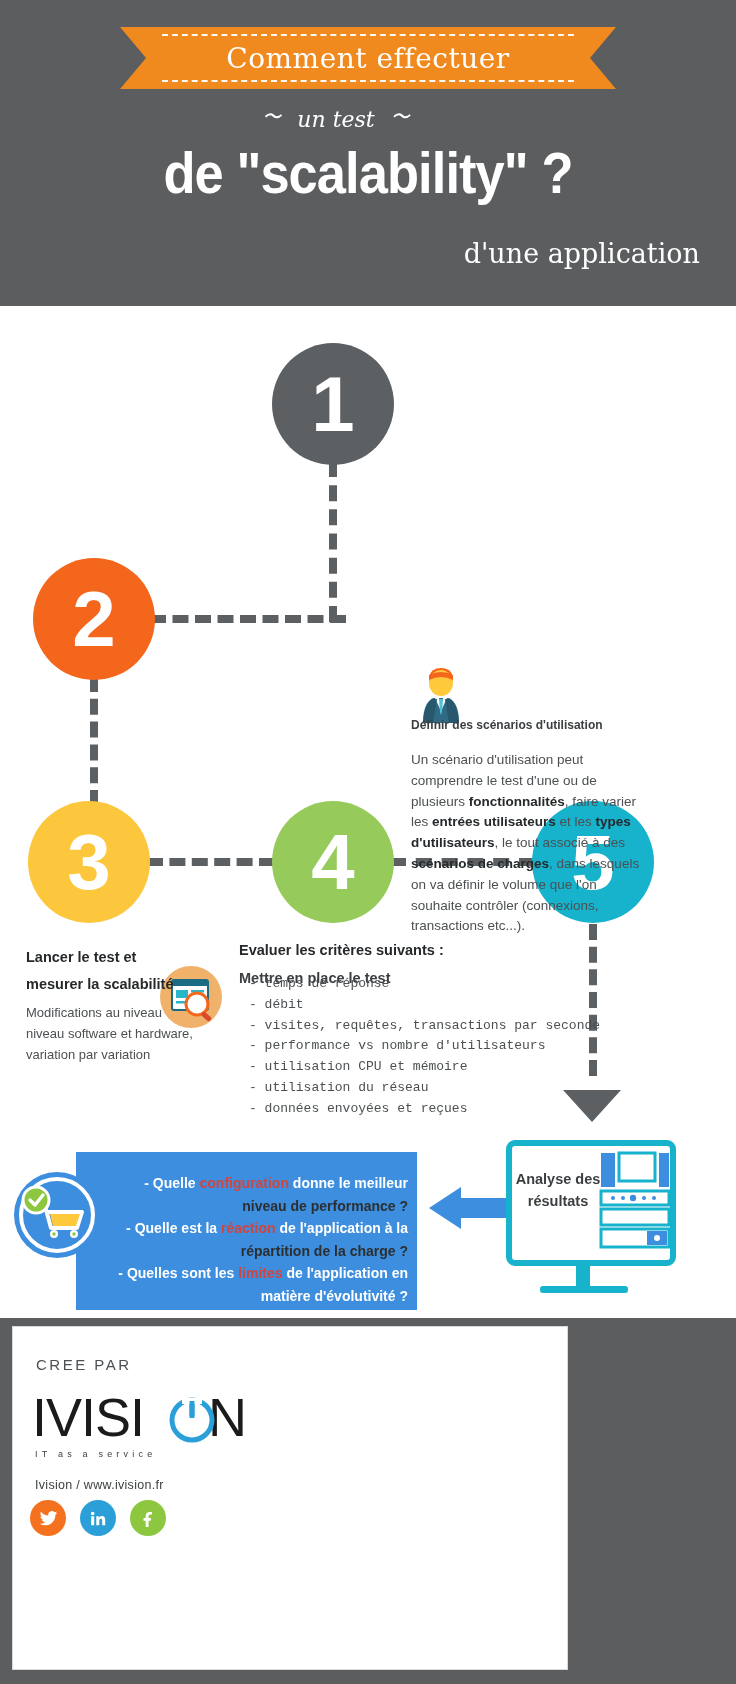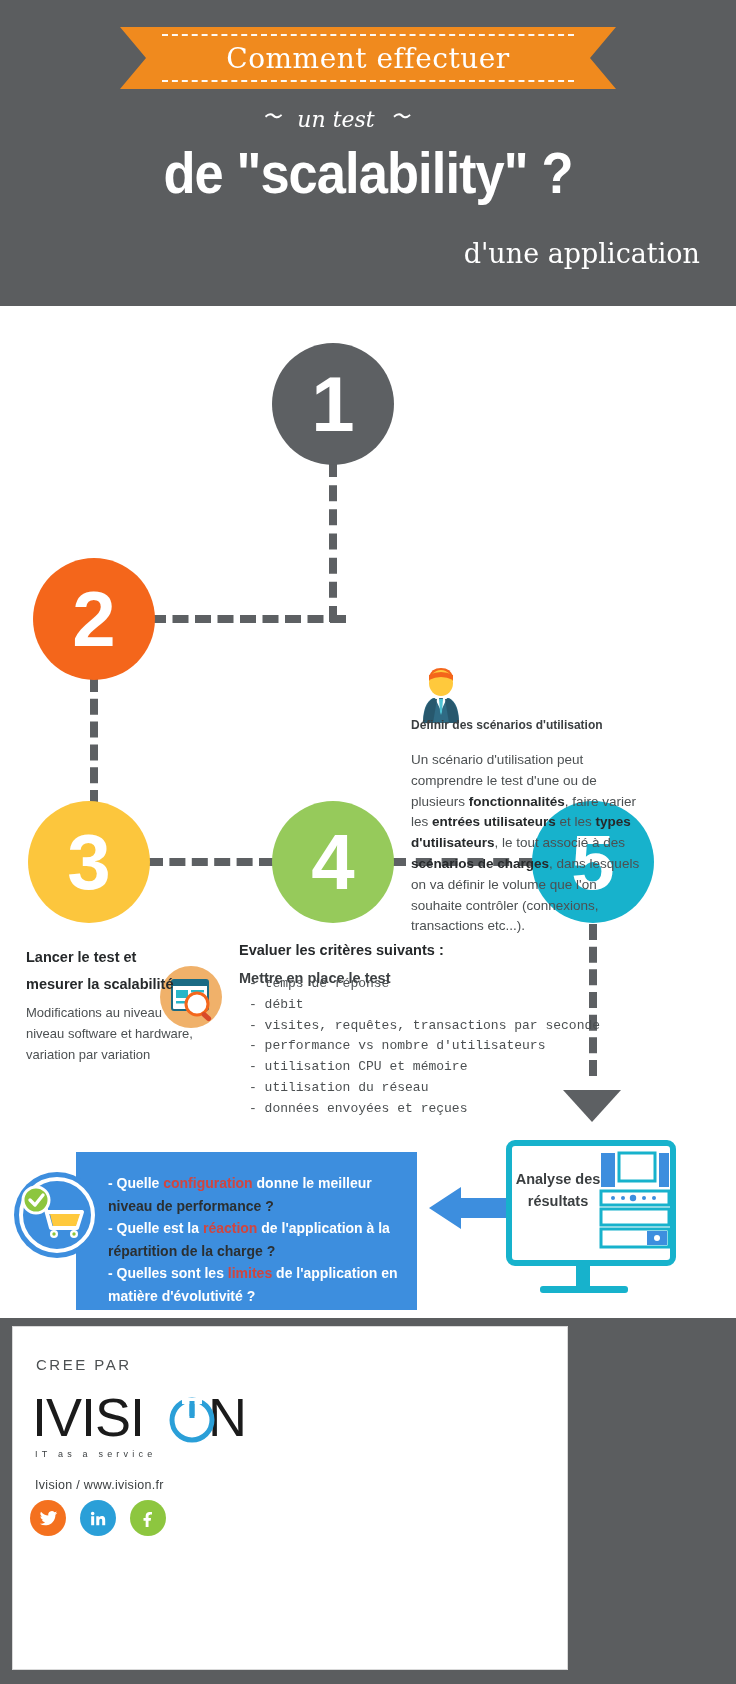--- a/index.html
+++ b/index.html
@@ -190,7 +190,7 @@
   }
   .bluebox-text {
     position: absolute; left: 108px; top: 866px; width: 300px;
-    font-size: 14px; font-weight: bold; line-height: 22.5px; color: #ffffff;
+    font-size: 14px; font-weight: bold; line-height: 22.5px; color: #ffffff; text-align: right;
   }
   .kw { color: #d1453f; }
   .bluebox-text .dark { color: #2b2f31; }

